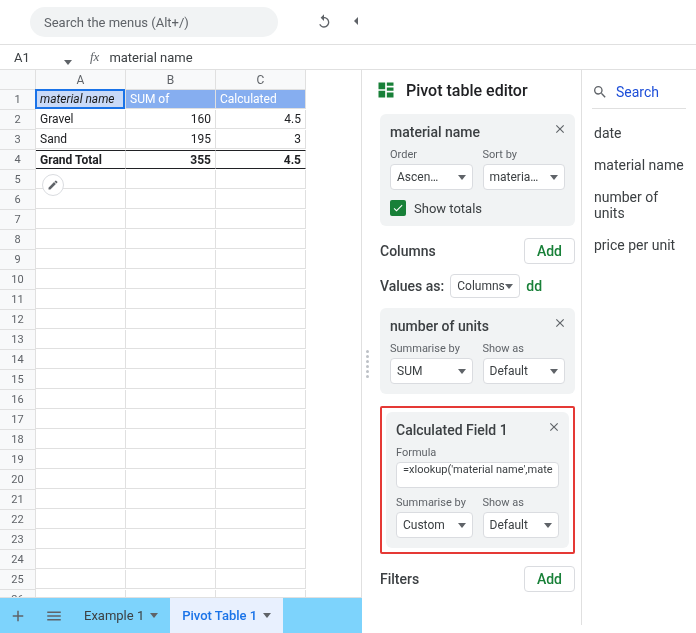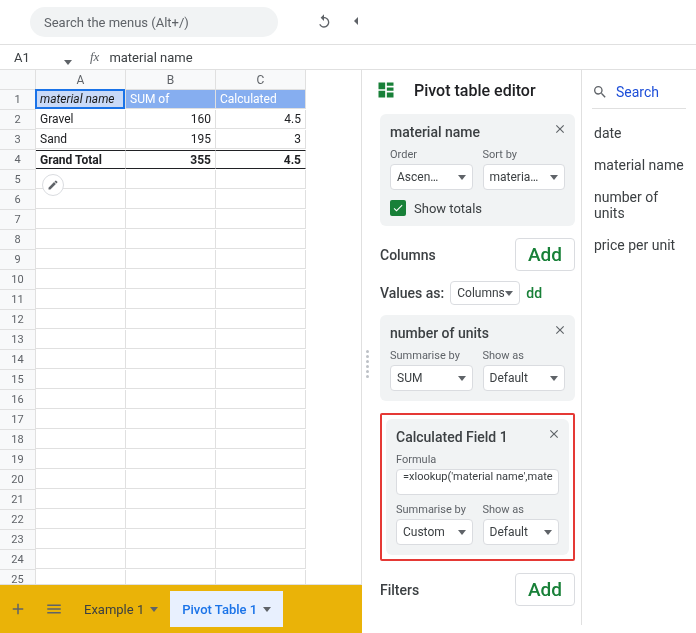--- a/index.html
+++ b/index.html
@@ -39,7 +39,7 @@
 
 
 .editor { width: 220px; border-right: 1px solid #e0e0e0; display: flex; flex-direction: column; }
-.editor-head { display: flex; align-items: center; gap: 18px; padding: 10px 14px; font-size: 16px; font-weight: 500; color: #202124; }
+.editor-head { display: flex; align-items: center; gap: 10px; padding: 10px 14px; font-size: 16px; font-weight: 500; color: #202124; }
 .editor-head svg { width: 20px; height: 20px; fill: #188038; }
 .editor-body { padding: 4px 6px 10px 18px; overflow-y: auto; flex: 1; position: relative; }
 .draghandle2 { position: absolute; left: 4px; top: 240px; display: flex; flex-direction: column; gap: 2px; }

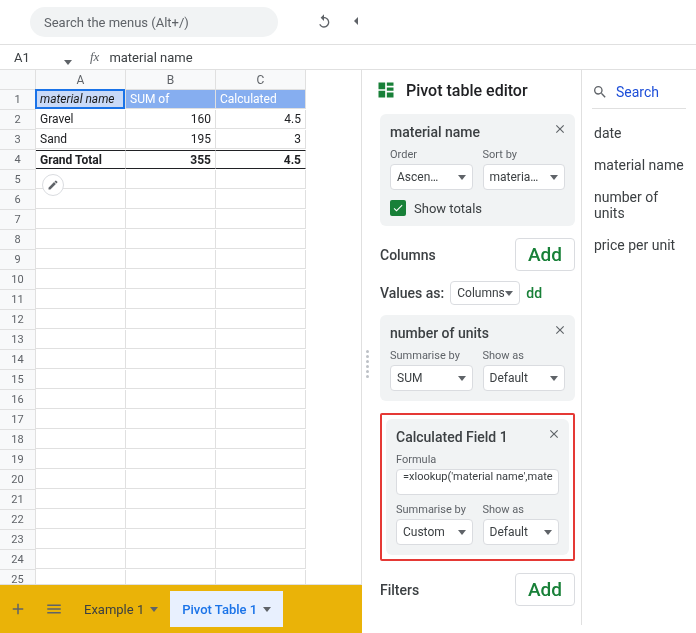--- a/index.html
+++ b/index.html
@@ -60,7 +60,7 @@
 
 .secrow { display: flex; align-items: center; justify-content: space-between; margin: 8px 0 10px; }
 .sectitle { font-size: 14px; color: #3c4043; font-weight: 500; }
-.addbtn { border: 1px solid #dadce0; background: #fff; color: #188038; font-size: 19px; padding: 4px 12px; border-radius: 4px; cursor: pointer; font-weight: 500; }
+.addbtn { border: 1px solid #dadce0; background: #fff; color: #188038; font-size: 14px; padding: 4px 12px; border-radius: 4px; cursor: pointer; font-weight: 500; }
 
 .valrow { display: flex; align-items: center; gap: 6px; font-size: 14px; color: #3c4043; margin: 6px 0 10px; }
 .valrow .psel { height: 24px; font-size: 12px; padding: 0 6px; }

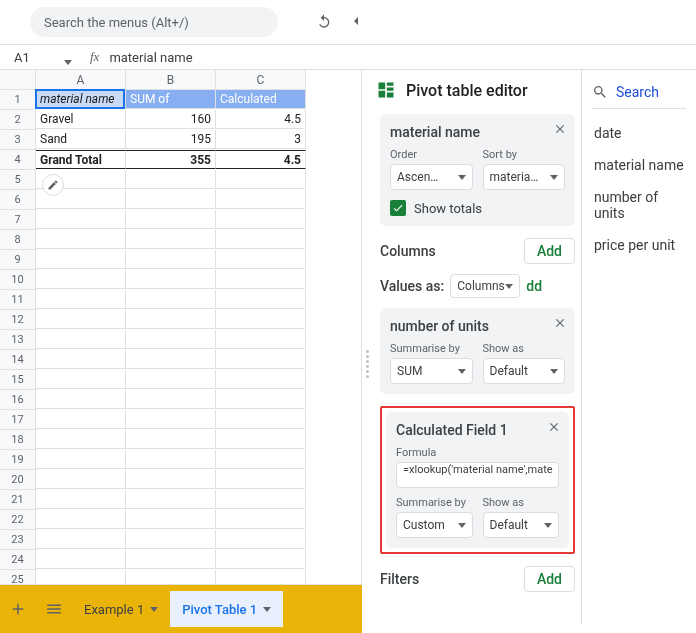--- a/index.html
+++ b/index.html
@@ -73,7 +73,7 @@
 .fitem { font-size: 14px; color: #3c4043; padding: 8px 2px; cursor: grab; }
 
 
-.sheets { position: absolute; left: 0; bottom: 0; width: 362px; height: 49px; border-top: 1px solid #e0e0e0; display: flex; align-items: center; background: #eab308; z-index: 10; }
+.sheets { position: absolute; left: 0; bottom: 0; width: 362px; height: 36px; border-top: 1px solid #e0e0e0; display: flex; align-items: center; background: #7dd3fc; z-index: 10; }
 .sb { width: 36px; height: 36px; display: flex; align-items: center; justify-content: center; color: #5f6368; cursor: pointer; }
 .sb svg { width: 18px; height: 18px; fill: #5f6368; }
 .stab { padding: 0 12px; height: 36px; display: flex; align-items: center; gap: 6px; font-size: 13px; color: #3c4043; cursor: pointer; }

